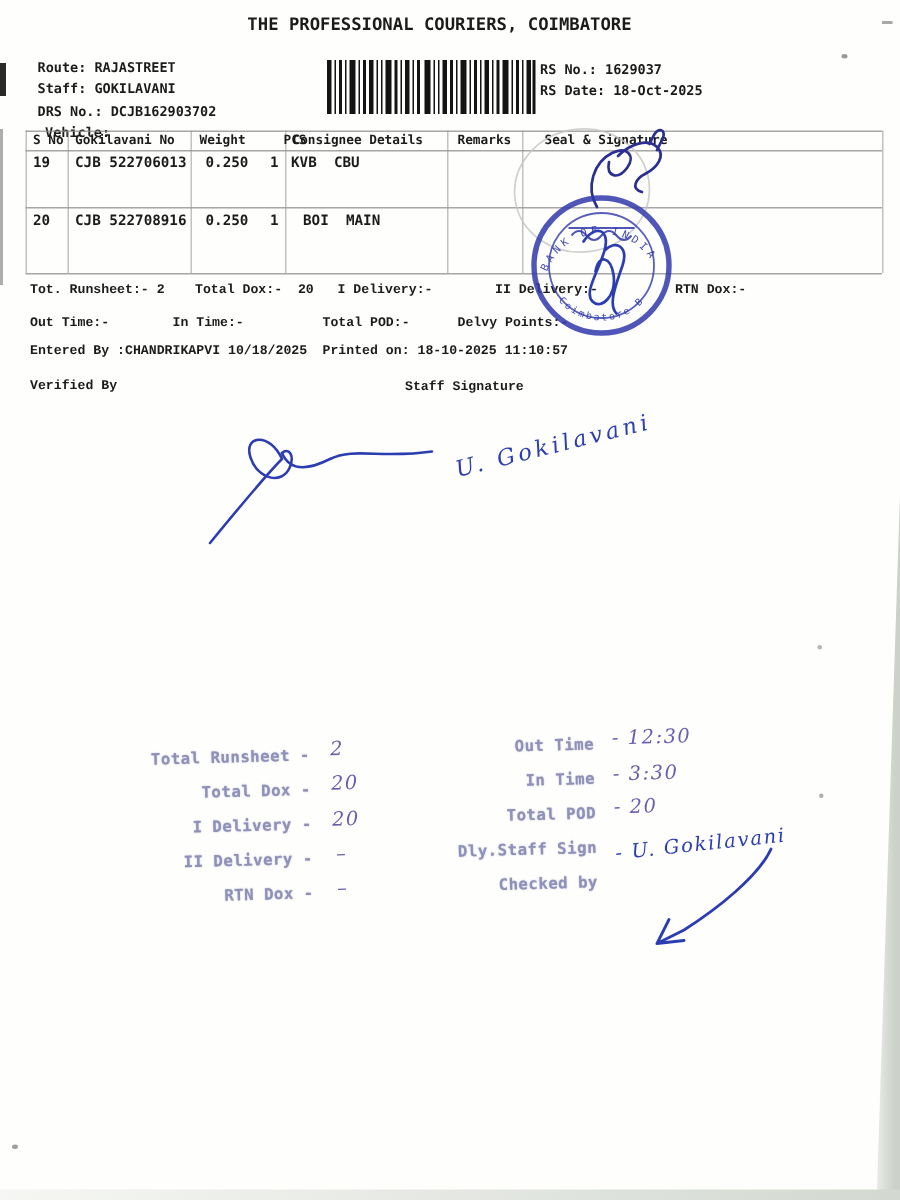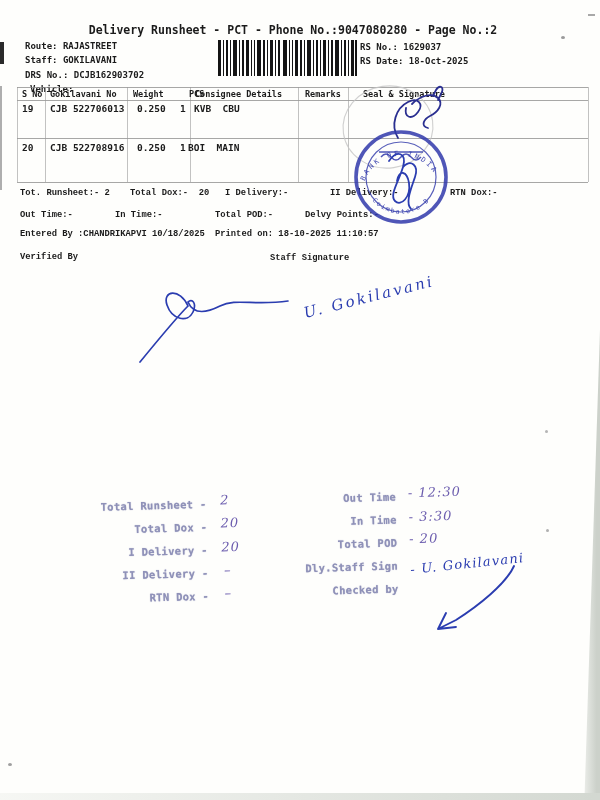--- a/index.html
+++ b/index.html
@@ -33,6 +33,7 @@
 
 <div id="page">
 
+  <div class="t title" style="top:10px;">THE PROFESSIONAL COURIERS, COIMBATORE</div>
   <div class="t title" style="top:24px;font-size:11.5px;">Delivery Runsheet - PCT - Phone No.:9047080280 - Page No.:2</div>
 
   <div class="t meta" style="left:25px;top:41px;">Route: RAJASTREET</div>

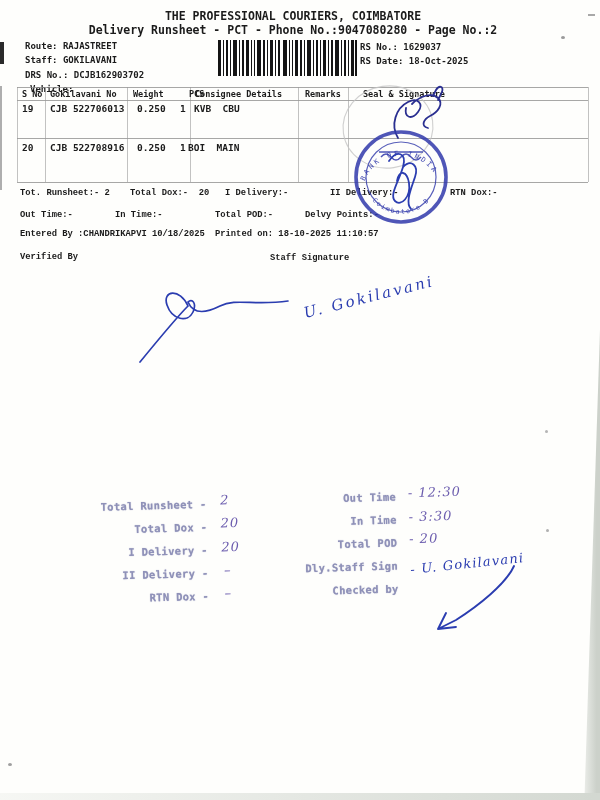--- a/index.html
+++ b/index.html
@@ -34,7 +34,6 @@
 <div id="page">
 
   <div class="t title" style="top:10px;">THE PROFESSIONAL COURIERS, COIMBATORE</div>
-  <div class="t title" style="top:24px;font-size:11.5px;">Delivery Runsheet - PCT - Phone No.:9047080280 - Page No.:2</div>
 
   <div class="t meta" style="left:25px;top:41px;">Route: RAJASTREET</div>
   <div class="t meta" style="left:25px;top:55px;">Staff: GOKILAVANI</div>

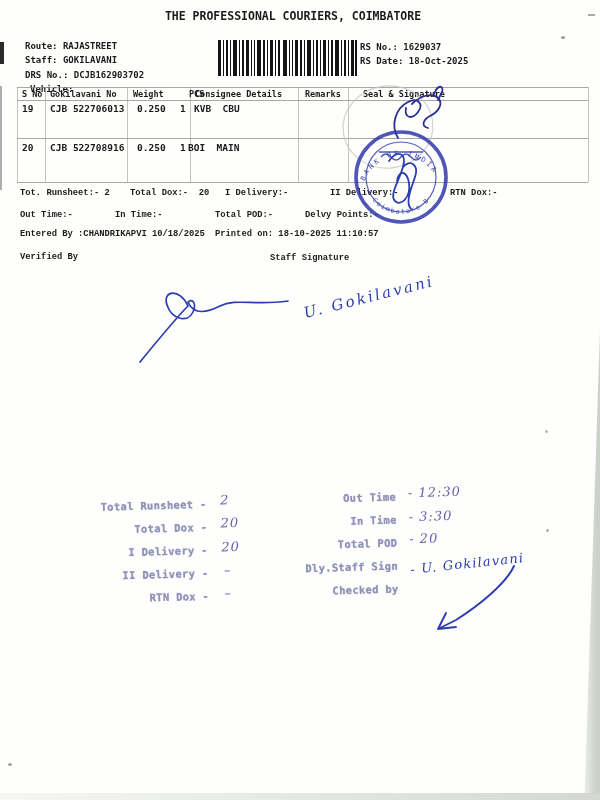--- a/index.html
+++ b/index.html
@@ -115,7 +115,7 @@
     <div class="t cell" style="left:50px;top:143px;">CJB 522708916</div>
     <div class="t cell" style="left:137px;top:143px;">0.250</div>
     <div class="t cell" style="left:180px;top:143px;">1</div>
-    <div class="t cell" style="left:188px;top:143px;">BOI  MAIN</div>
+    <div class="t cell" style="left:202px;top:143px;">BOI  MAIN</div>
   </div>
 
   <div class="t foot" style="left:20px;top:188px;">Tot. Runsheet:- 2</div>

